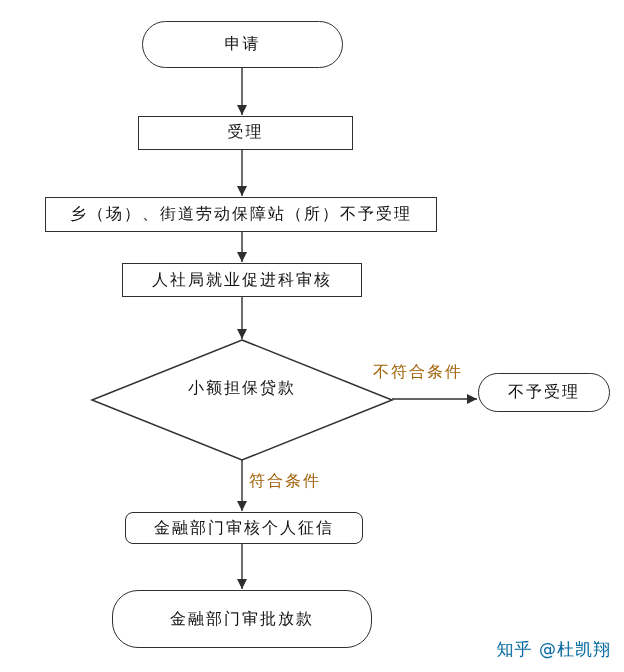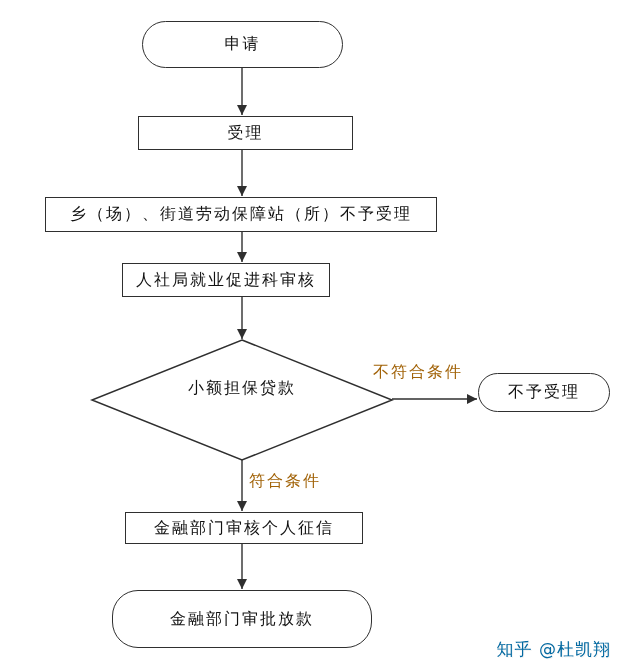--- a/index.html
+++ b/index.html
@@ -39,7 +39,7 @@
   .terminator { border-radius: 26px; }
   
   #node-start   { left: 142px; top: 21px;  width: 201px; height: 47px; }
-  #node-accept  { left: 138px; top: 116px; width: 215px; height: 34px; }
+  #node-accept  { left: 138px; top: 116px; width: 215px; height: 34px; font-family: Liberation Mono, monospace; }
   #node-survey  { left: 45px;  top: 197px; width: 392px; height: 35px; }
   #node-review  { left: 122px; top: 263px; width: 208px; height: 34px; }
   #node-reject  { left: 478px; top: 373px; width: 132px; height: 39px; }

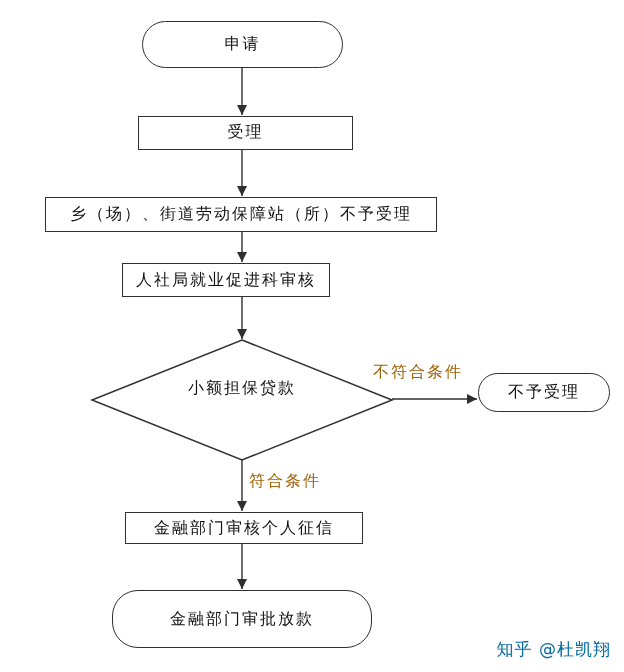--- a/index.html
+++ b/index.html
@@ -41,7 +41,7 @@
   #node-start   { left: 142px; top: 21px;  width: 201px; height: 47px; }
   #node-accept  { left: 138px; top: 116px; width: 215px; height: 34px; font-family: Liberation Mono, monospace; }
   #node-survey  { left: 45px;  top: 197px; width: 392px; height: 35px; }
-  #node-review  { left: 122px; top: 263px; width: 208px; height: 34px; }
+  #node-review  { left: 122px; top: 263px; width: 240px; height: 34px; }
   #node-reject  { left: 478px; top: 373px; width: 132px; height: 39px; }
   #node-credit  { left: 125px; top: 512px; width: 238px; height: 32px; }
   #node-grant   { left: 112px; top: 590px; width: 260px; height: 58px; }

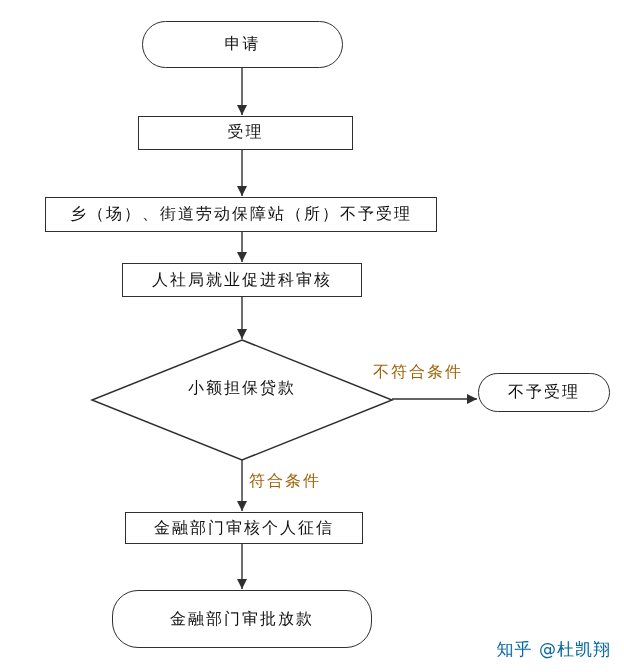--- a/index.html
+++ b/index.html
@@ -43,7 +43,7 @@
   #node-survey  { left: 45px;  top: 197px; width: 392px; height: 35px; }
   #node-review  { left: 122px; top: 263px; width: 240px; height: 34px; }
   #node-reject  { left: 478px; top: 373px; width: 132px; height: 39px; }
-  #node-credit  { left: 125px; top: 512px; width: 238px; height: 32px; }
+  #node-credit  { left: 125px; top: 512px; width: 238px; height: 32px; border-radius: 8px; }
   #node-grant   { left: 112px; top: 590px; width: 260px; height: 58px; }
 
   .diamond-label {

